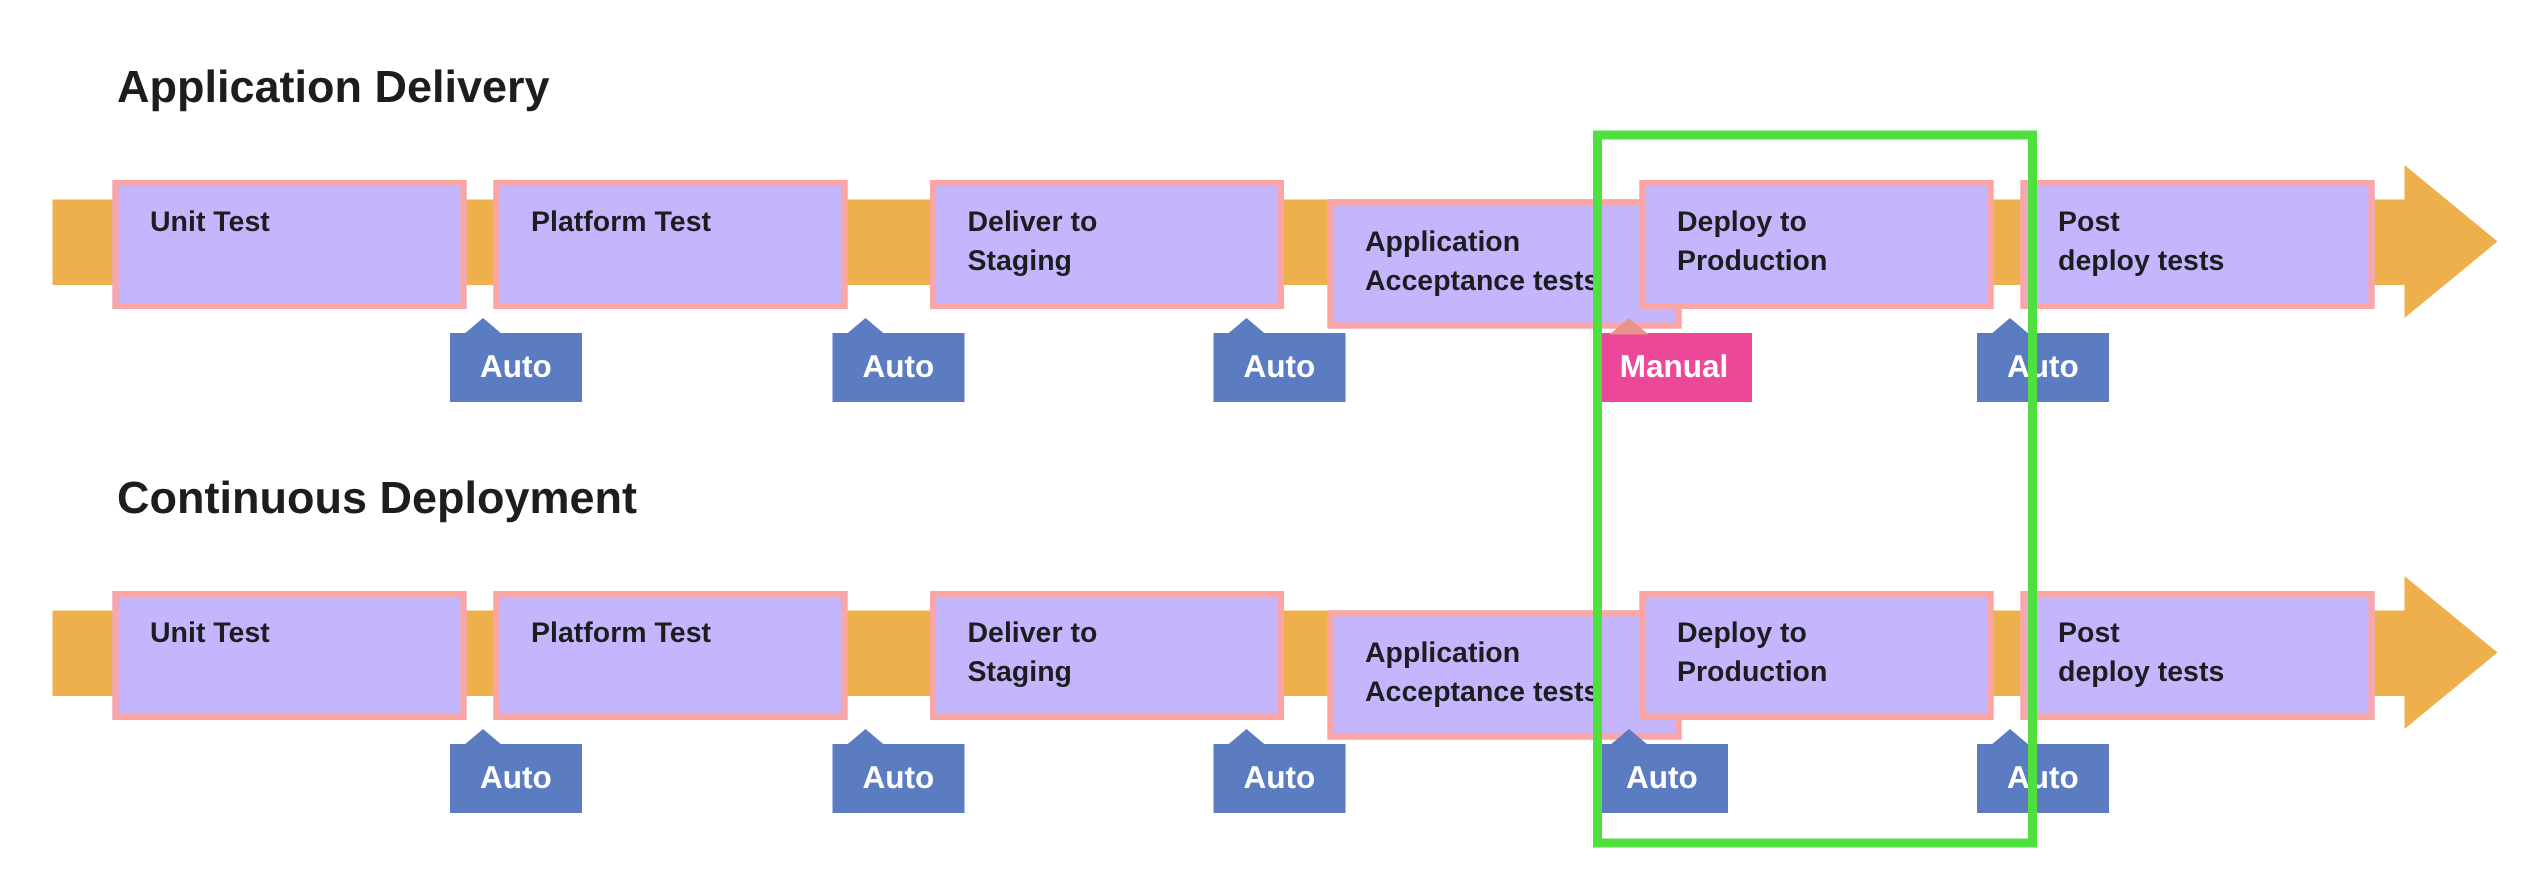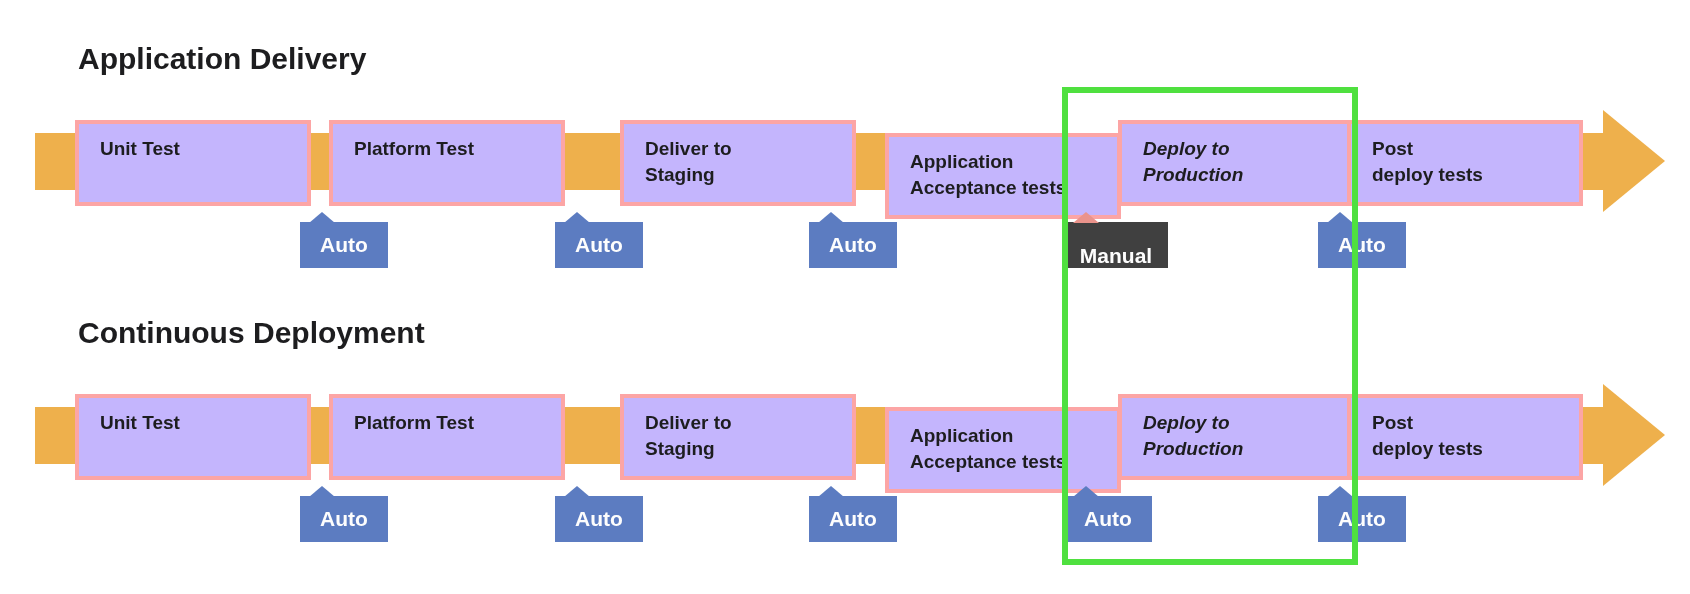--- a/index.html
+++ b/index.html
@@ -78,7 +78,7 @@
   .s2 { left: 329px; }
   .s3 { left: 584px; margin-left: 36px; }
   .s4 { left: 885px; margin-top: 13px; }
-  .s5 { left: 1118px; font-style: italic; }
+  .s5 { left: 1093px; }
   .s6 { left: 1347px; }
 
   

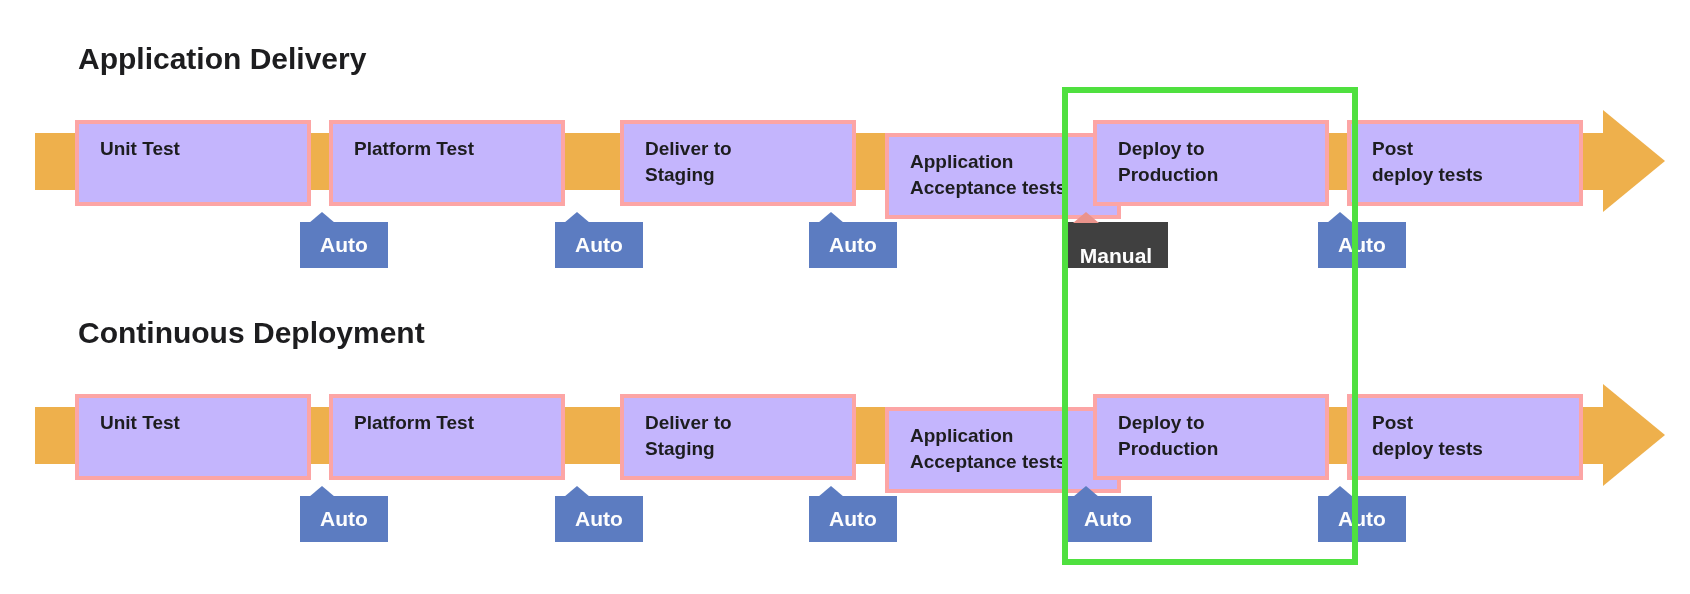--- a/index.html
+++ b/index.html
@@ -107,7 +107,7 @@
     border-bottom: 11px solid #5C7CC1;
   }
   .gate.auto   { background: #5C7CC1; }
-  .gate.manual { background: #404040; width: 104px; align-items: flex-end; }
+  .gate.manual { background: #ec4899; width: 104px; }
   .gate.manual::before { border-bottom-color: #EA938B; }
   .g1 { left: 300px; }
   .g2 { left: 555px; }

